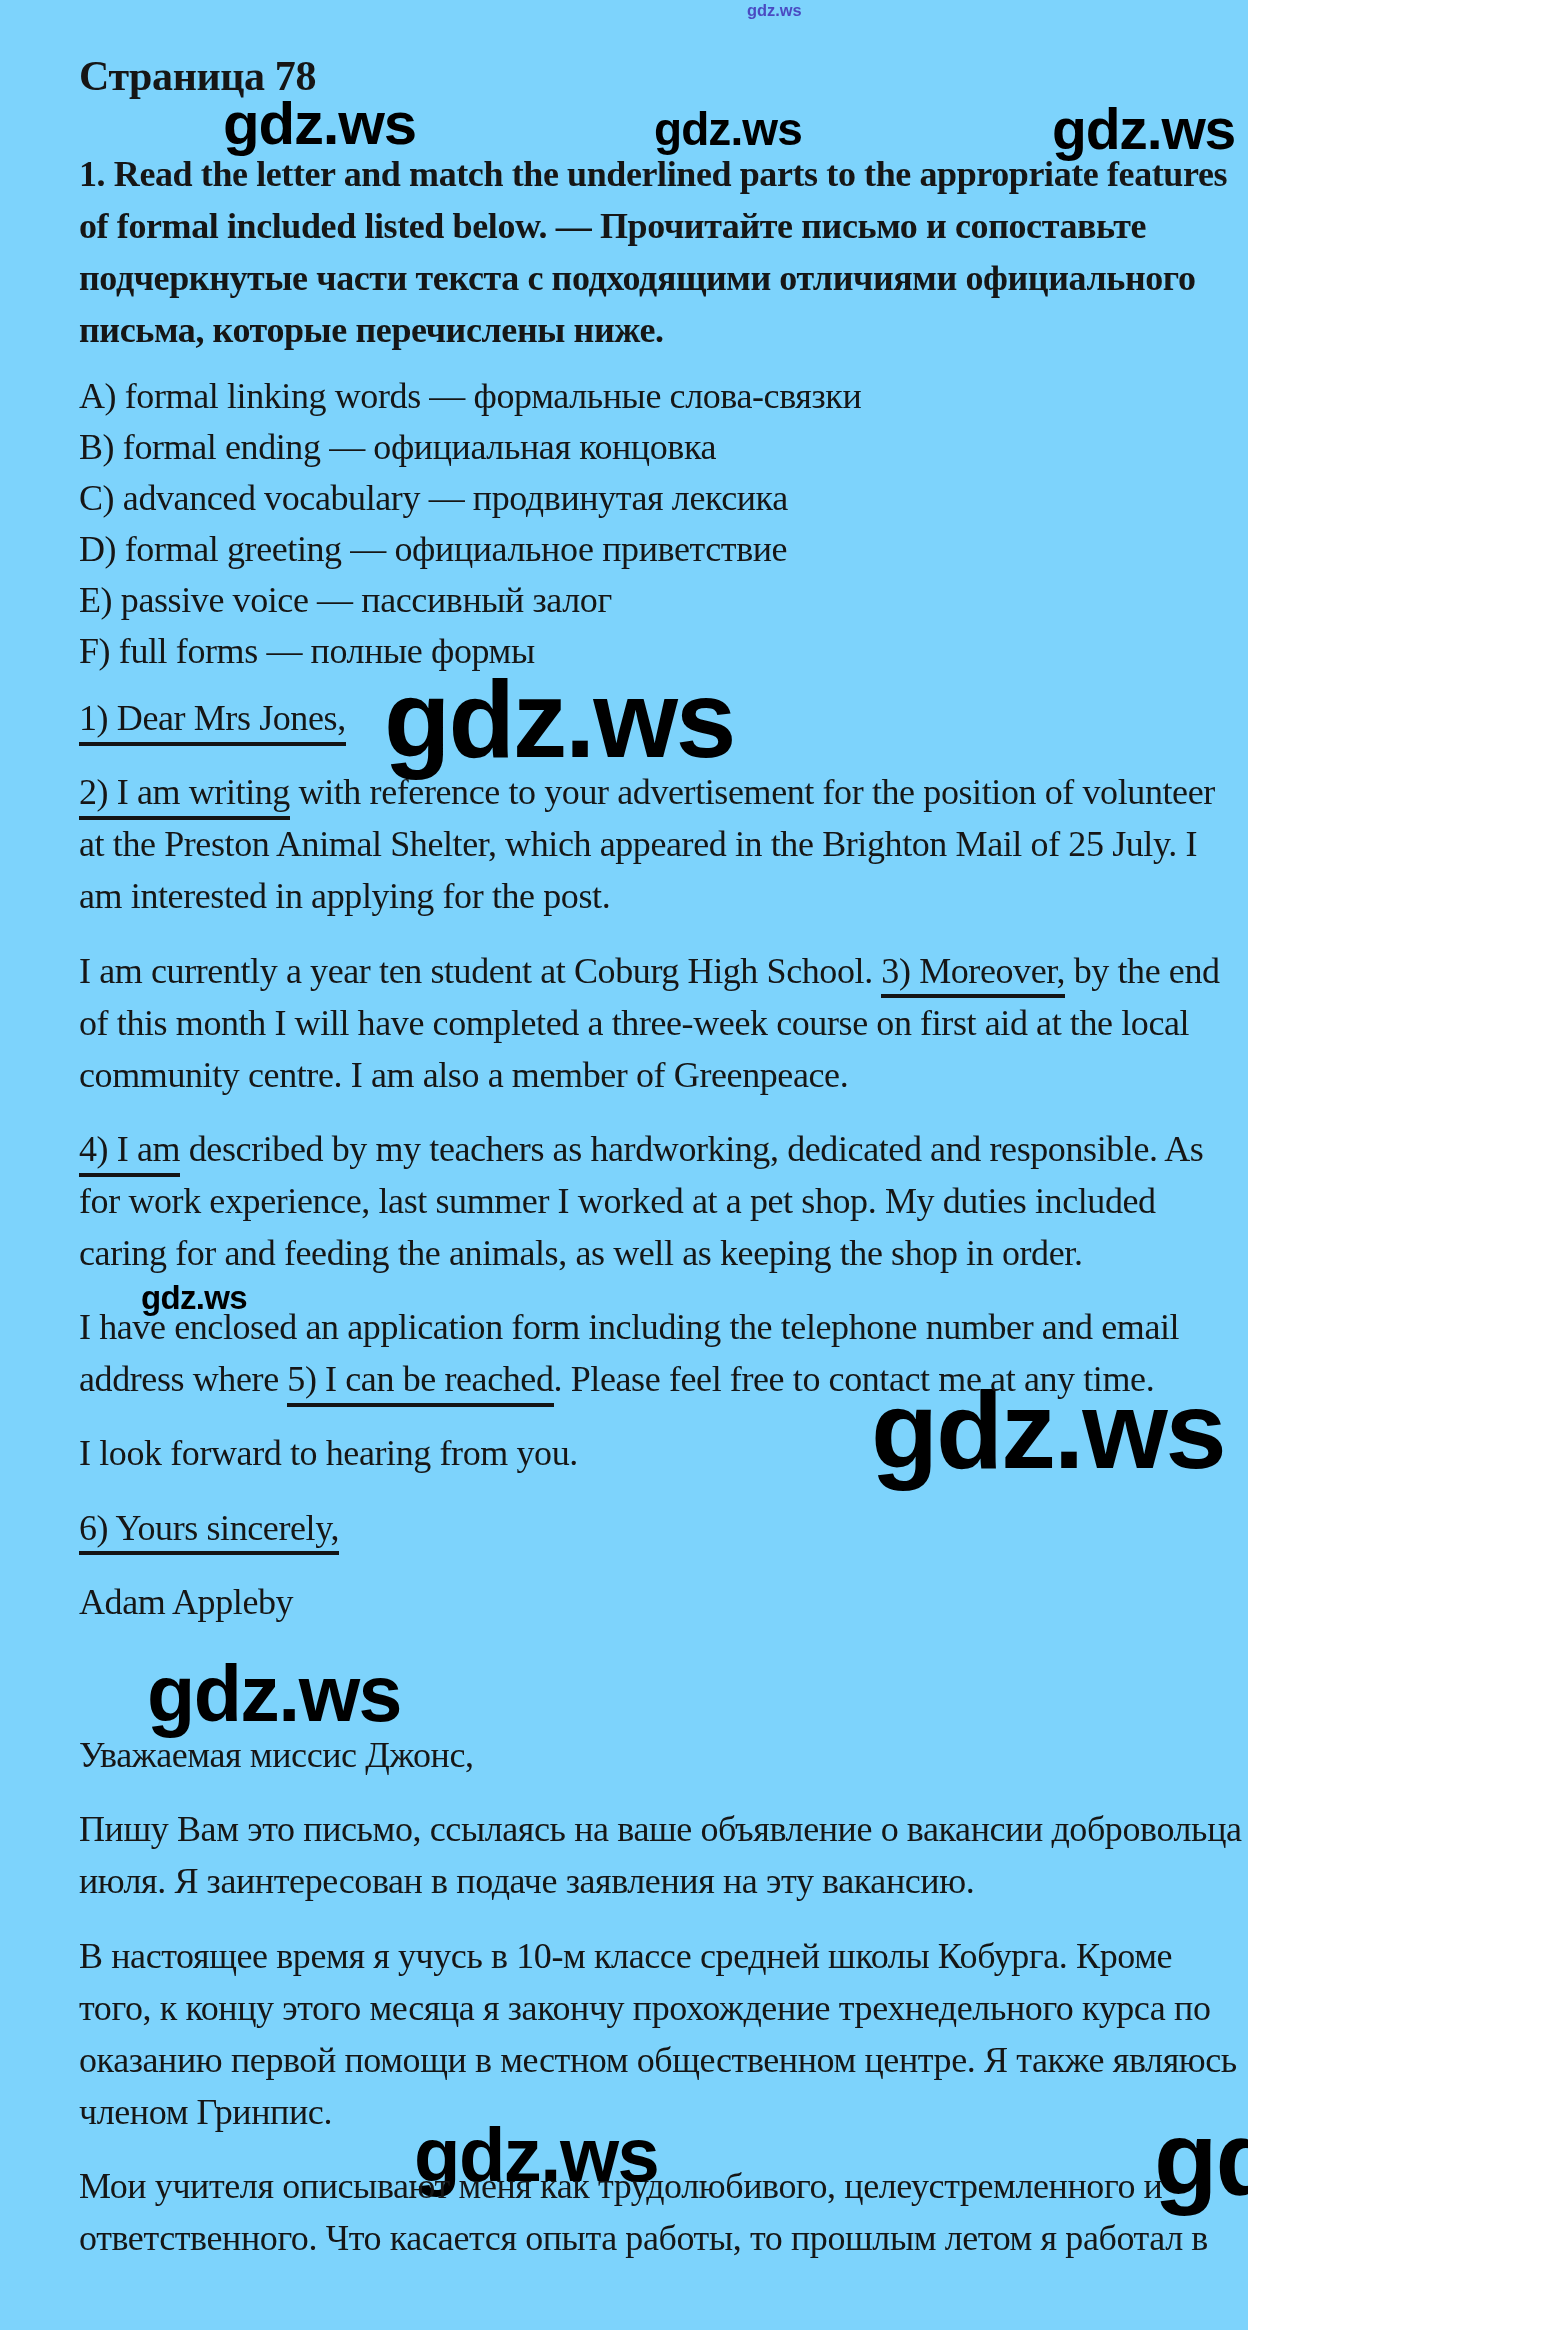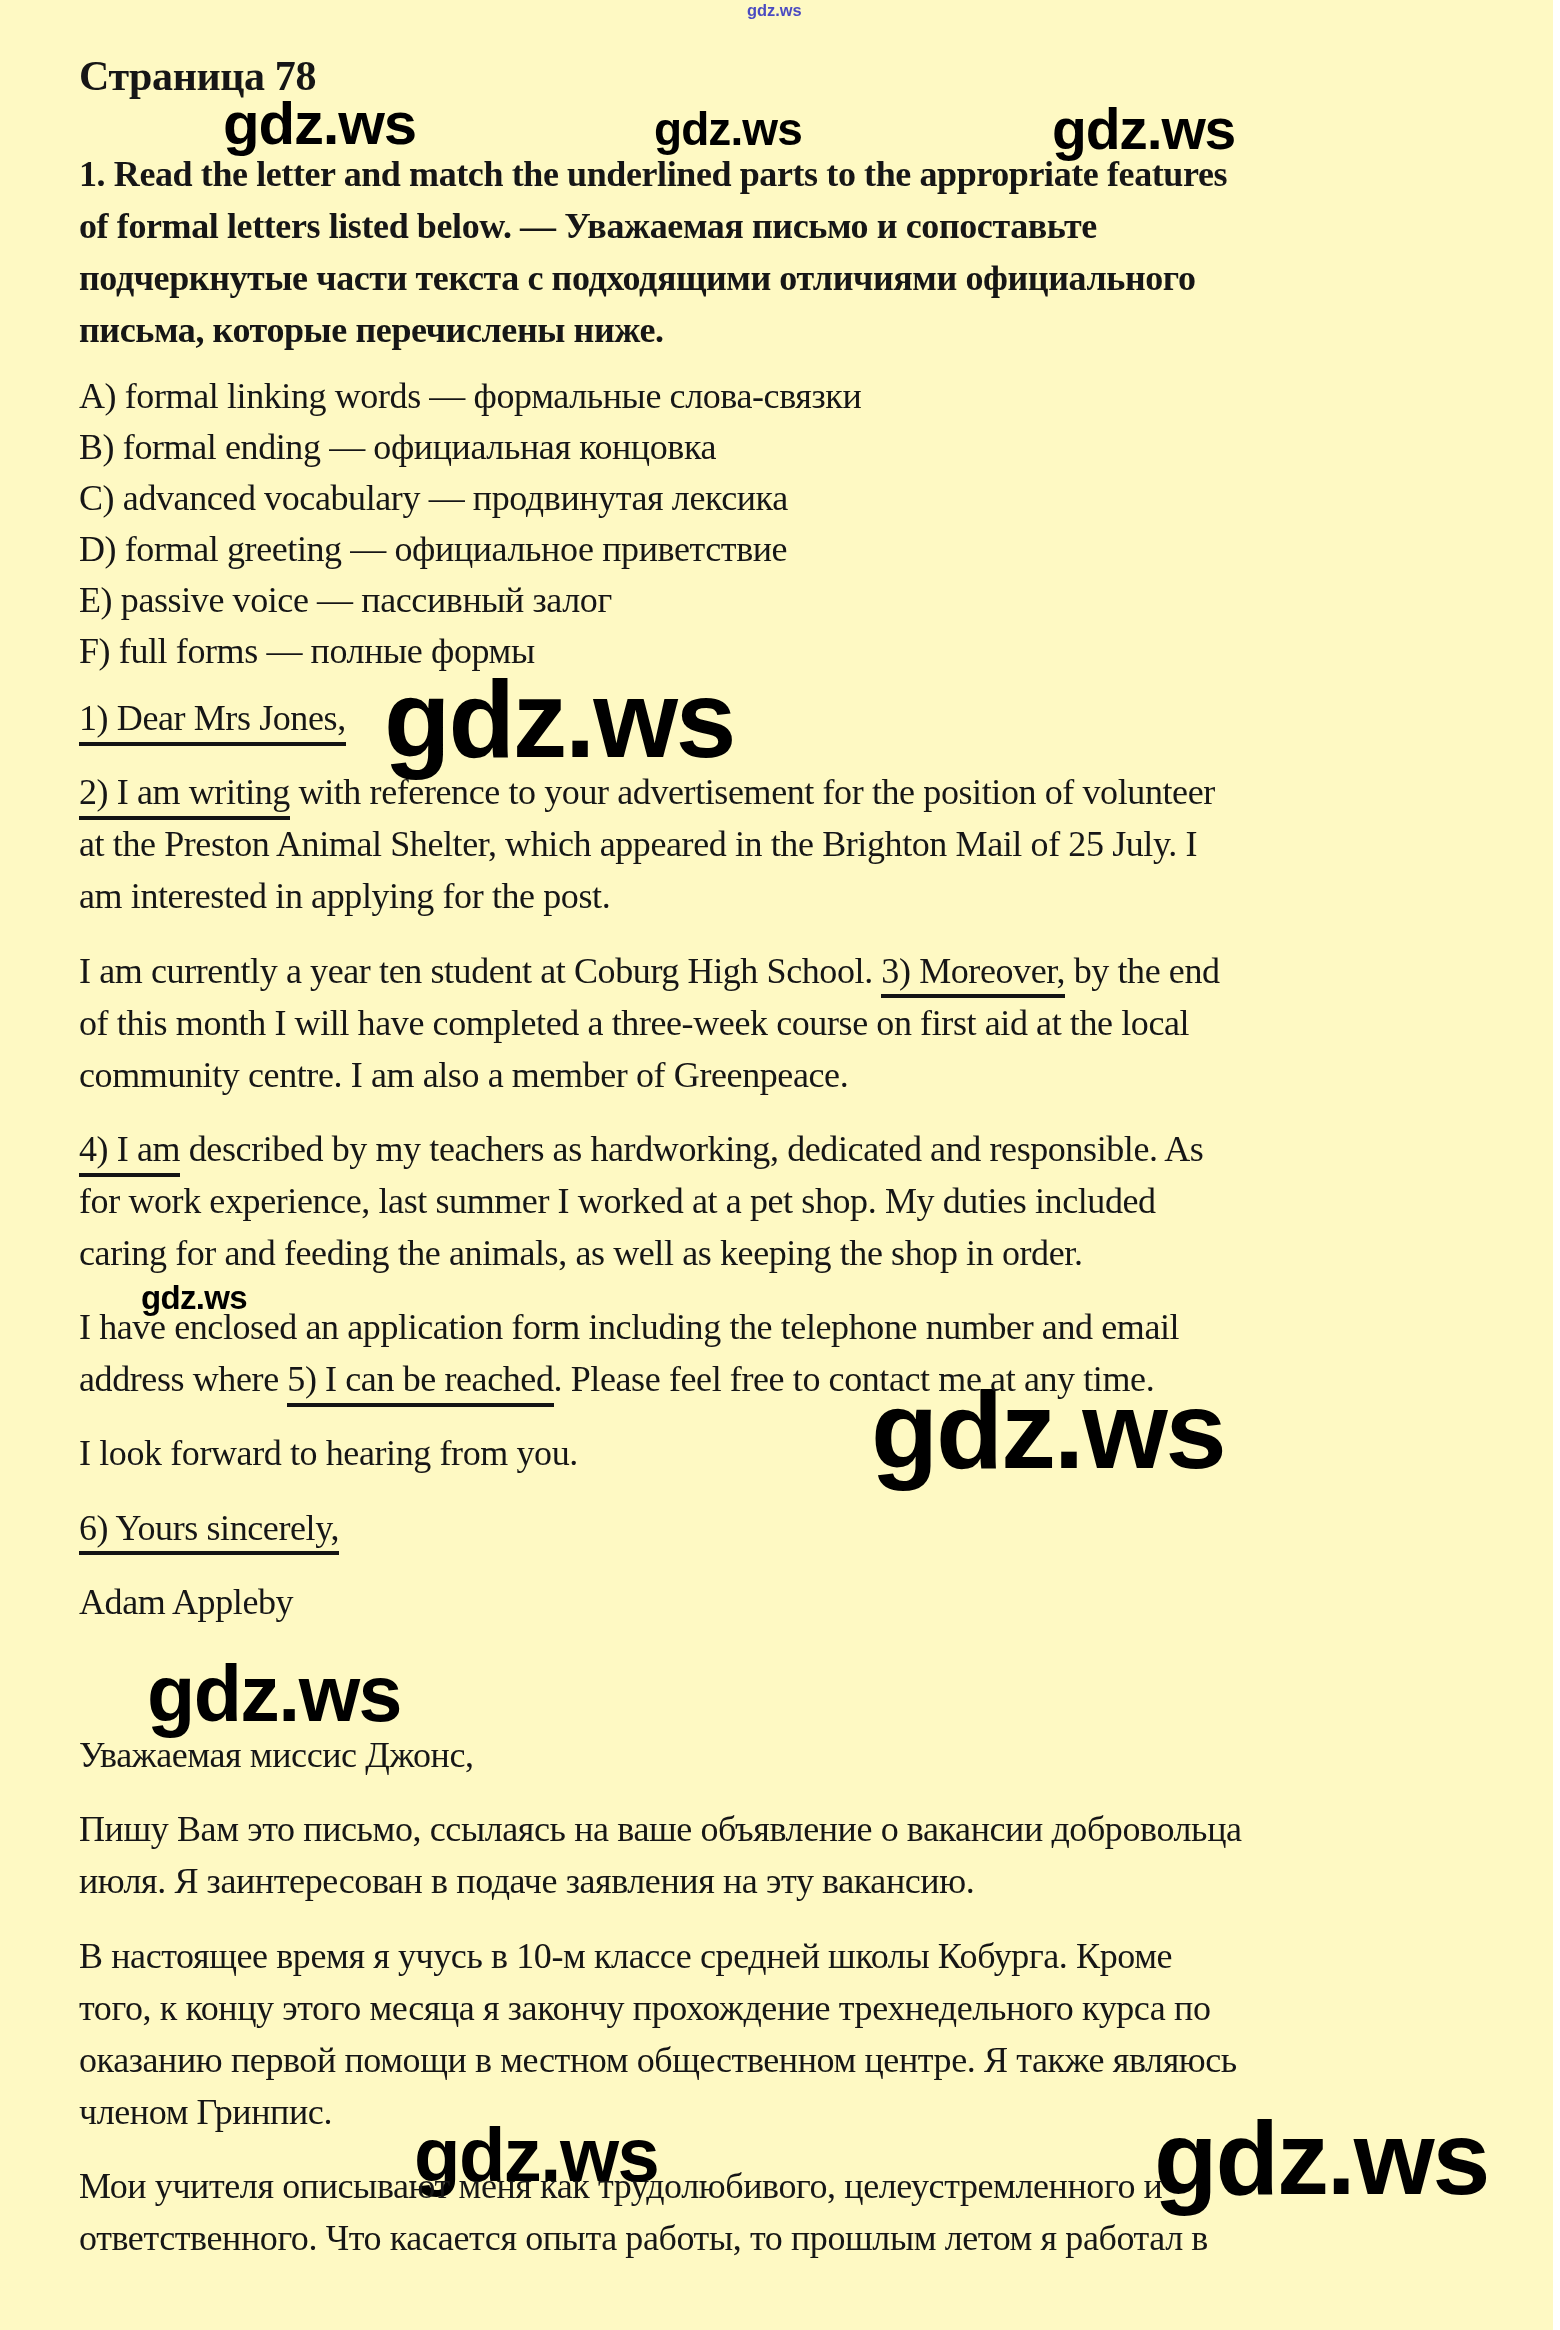--- a/index.html
+++ b/index.html
@@ -5,13 +5,12 @@
   html,body{margin:0;padding:0;background:#ffffff;}
   .page{
     position:relative;
-    width:1517px;
+    width:1248px;
     height:2330px;
-    background:#fef9c3;
+    background:#7dd3fc;
     overflow:hidden;
     font-family:"Liberation Serif","DejaVu Serif",serif;
     color:#161616;
-    padding-left:36px;
   }
   .content{
     position:absolute;

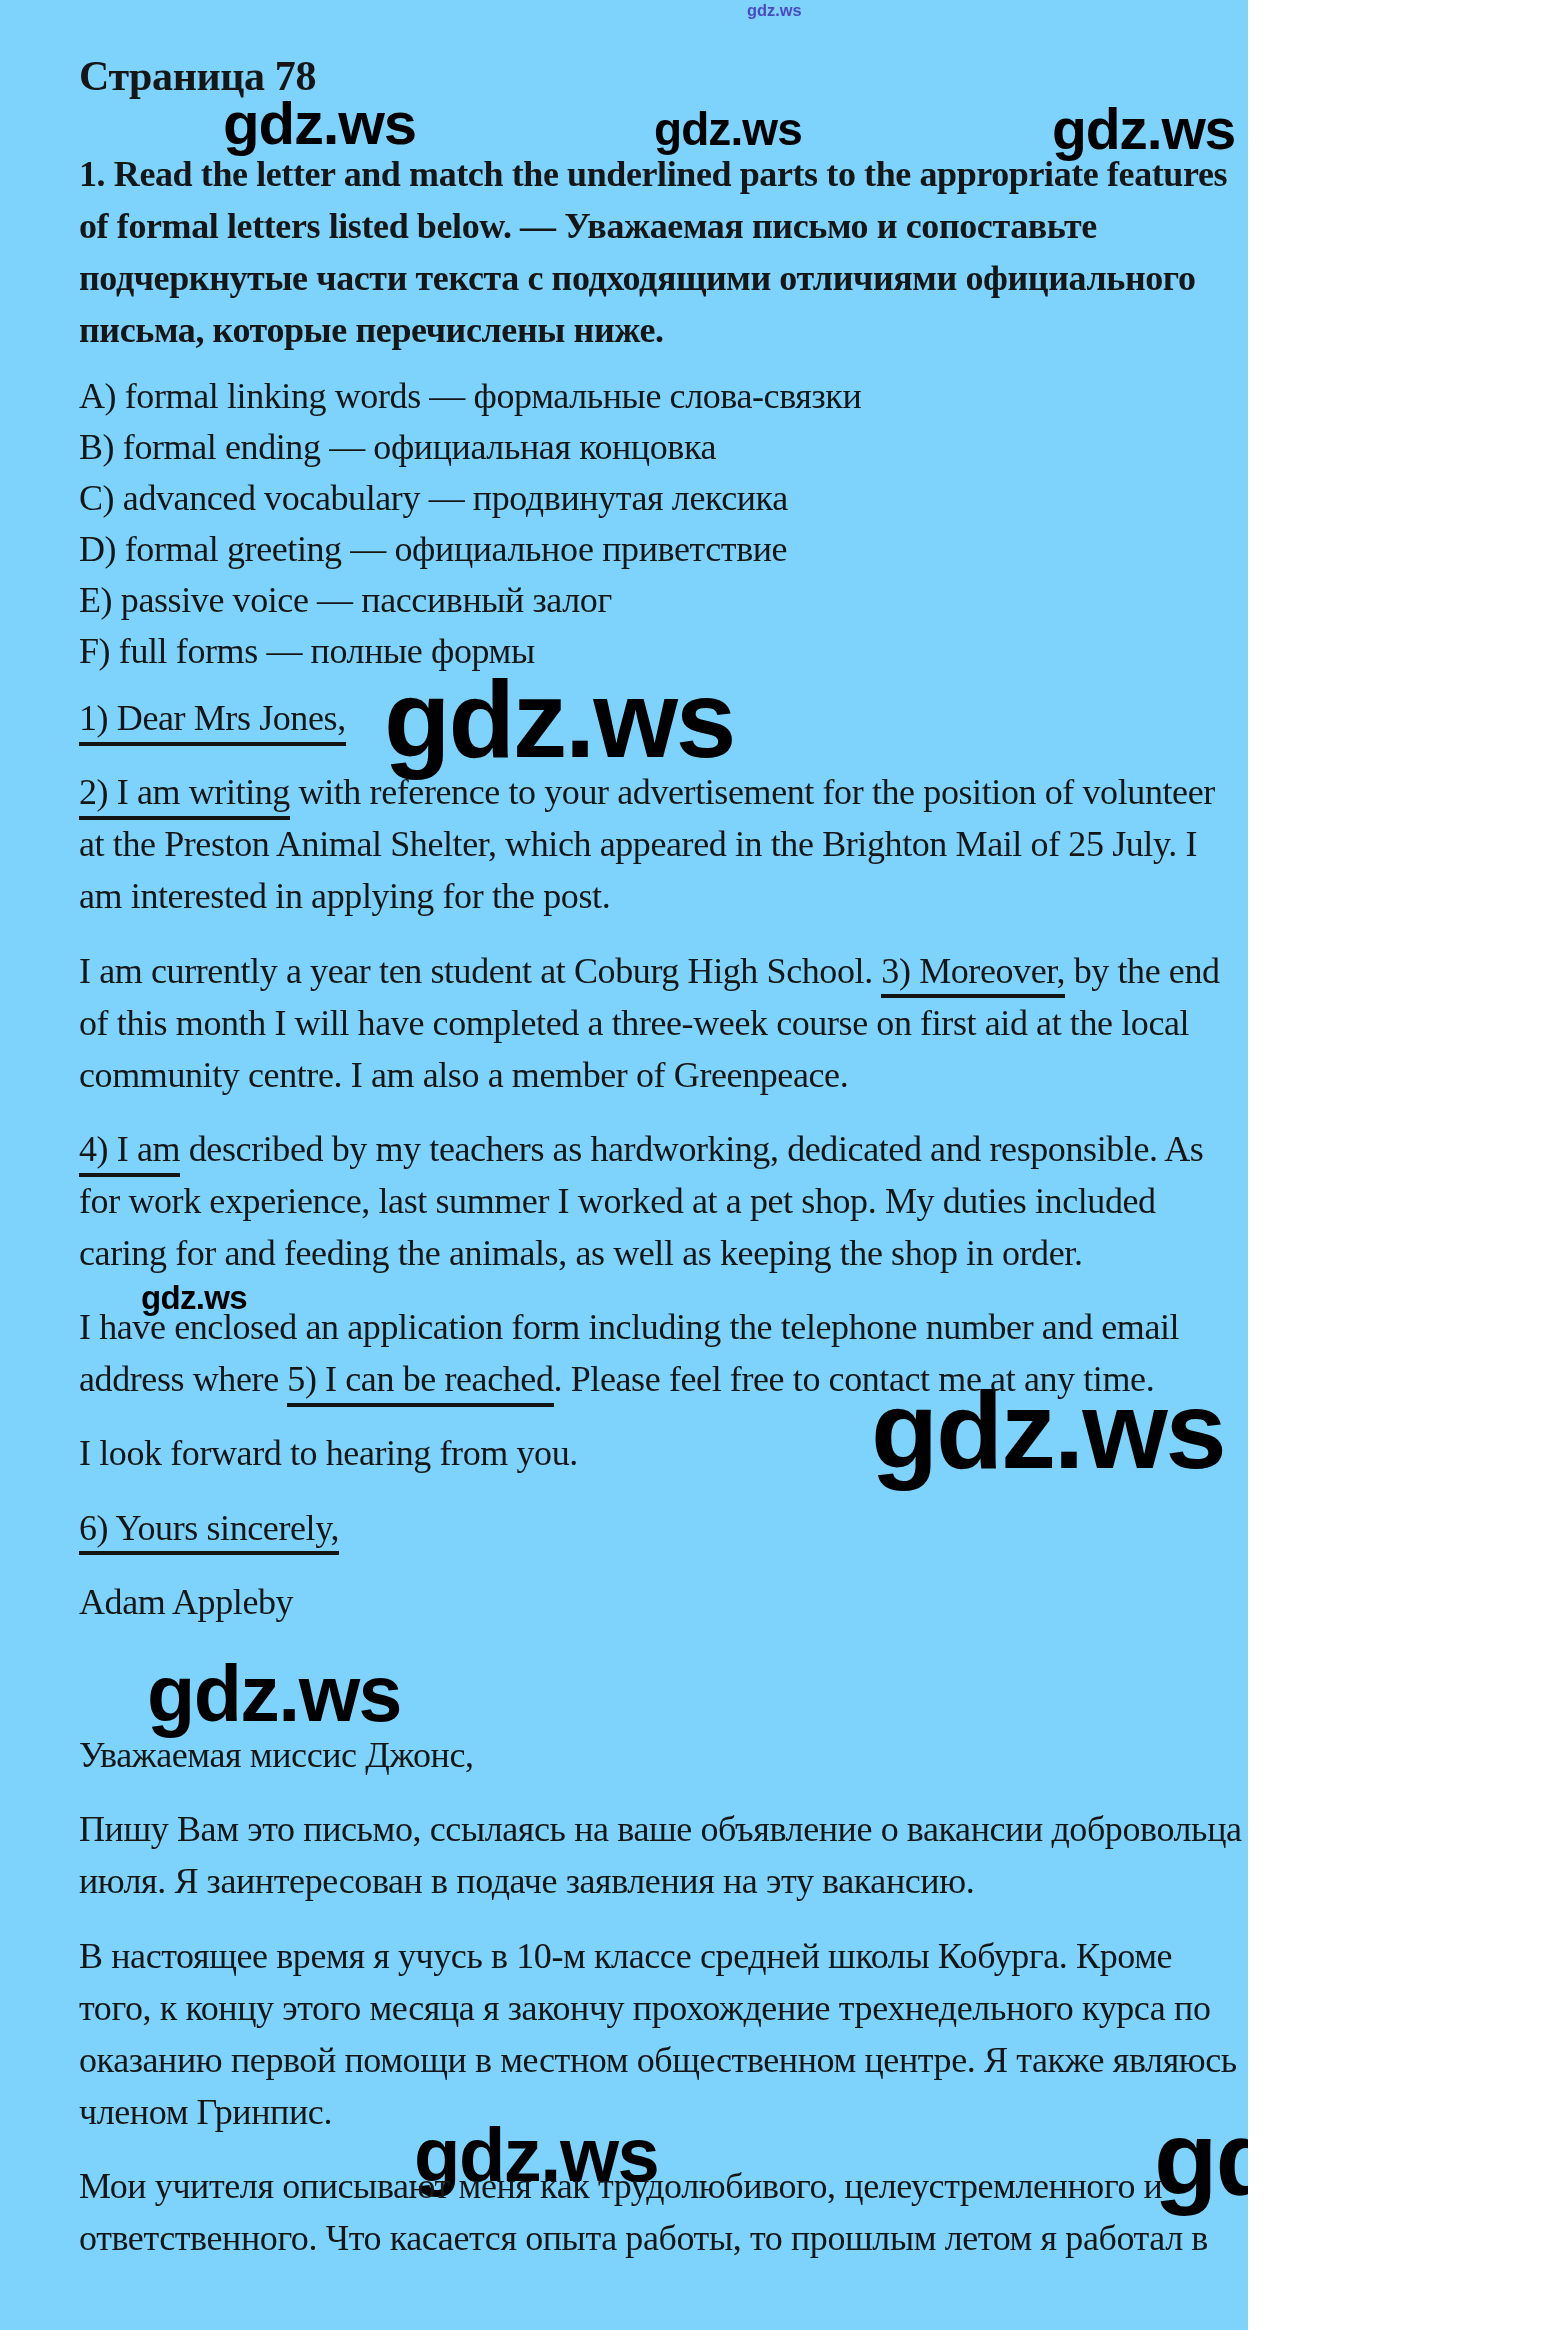--- a/index.html
+++ b/index.html
@@ -77,7 +77,7 @@
 
     <div class="heading">
       <span class="ln">1. Read the letter and match the underlined parts to the appropriate features</span>
-      <span class="ln">of formal letters listed below. — Уважаемая письмо и сопоставьте</span>
+      <span class="ln">of formal included listed below. — Прочитайте письмо и сопоставьте</span>
       <span class="ln">подчеркнутые части текста с подходящими отличиями официального</span>
       <span class="ln">письма, которые перечислены ниже.</span>
     </div>

